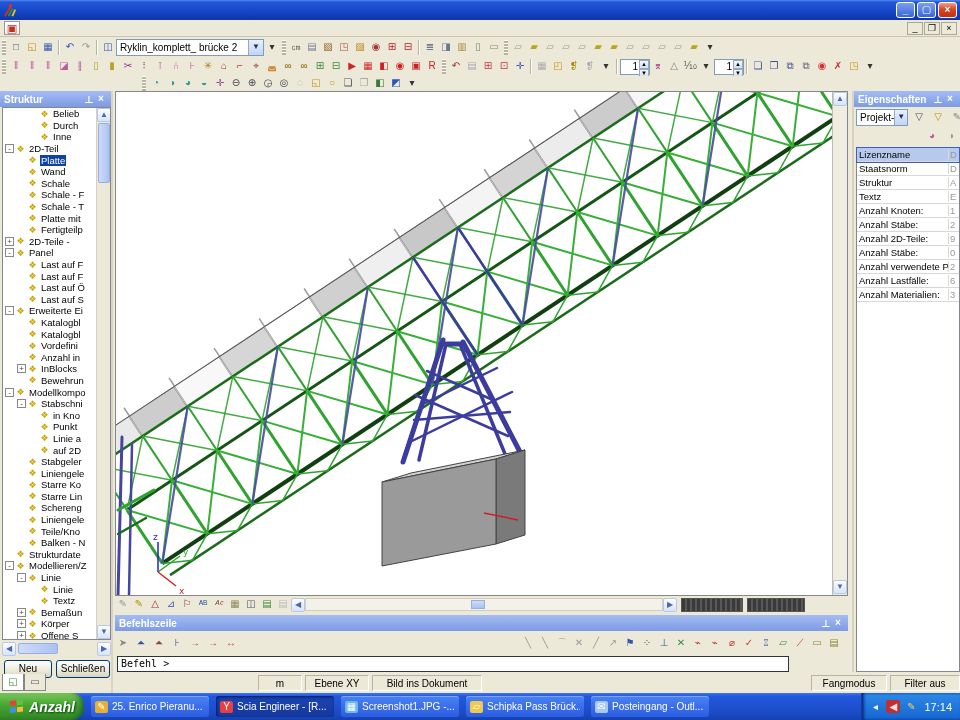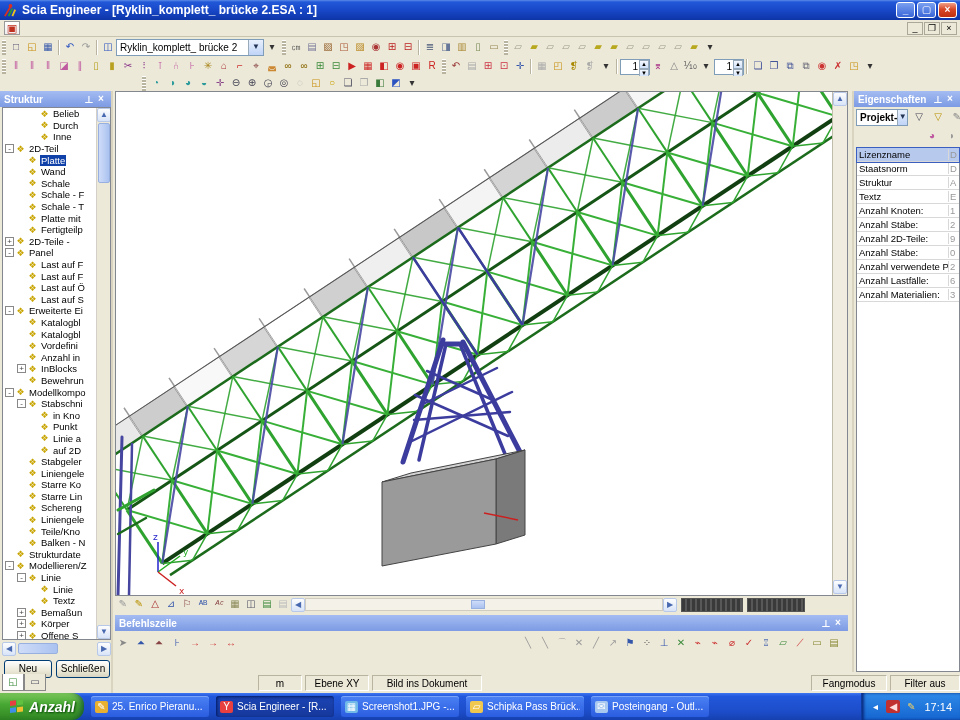--- a/index.html
+++ b/index.html
@@ -148,7 +148,6 @@
       <path d="M10 14 L13 7" stroke="#e8c020" stroke-width="2" fill="none"></path>
       <circle cx="8" cy="3" r="2" fill="#d83020"></circle>
     </svg>
-    <span>Scia Engineer - [Ryklin_komplett_ brücke 2.ESA : 1]</span>
     <span style="flex:1"></span>
     <span class="winbtn">_</span>
     <span class="winbtn">▢</span>

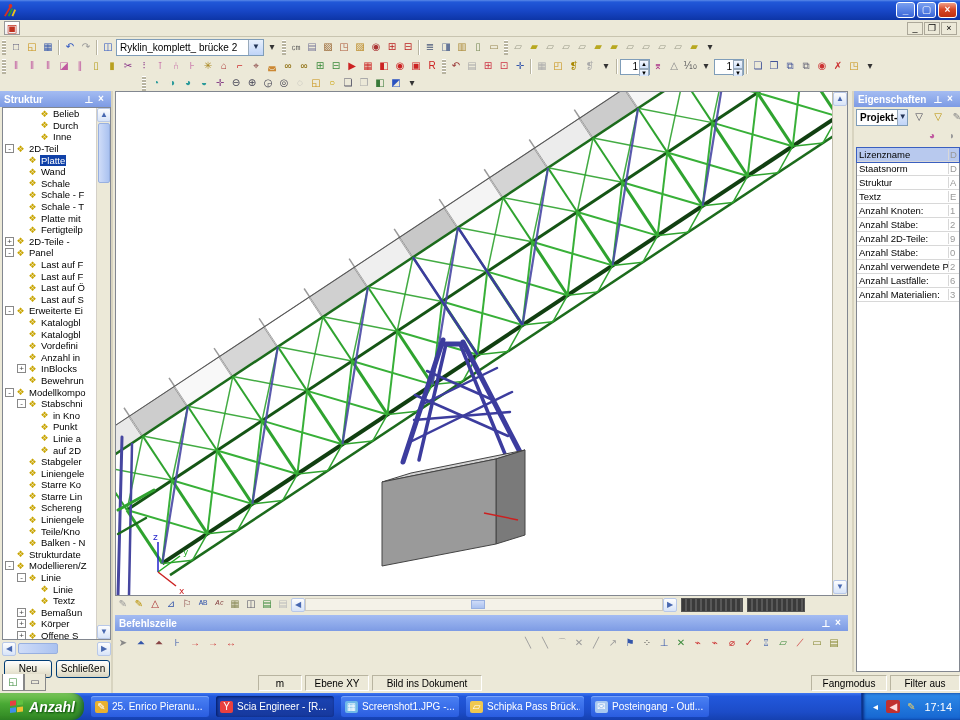--- a/index.html
+++ b/index.html
@@ -106,7 +106,7 @@
 
   
   #rightdock { position:absolute; left:852px; top:0; width:108px; height:581px; background:#ece9d8; border-left:2px solid #d8d4c0; }
-  #props-controls { position:absolute; left:2px; top:18px; width:104px; height:38px;font-weight:bold; }
+  #props-controls { position:absolute; left:2px; top:18px; width:104px; height:38px; }
   #props-table { position:absolute; left:2px; top:56px; width:104px; height:525px; background:#fff; border:1px solid #828790; }
   .prow { height:14px; display:flex; border-bottom:1px solid #d8d8d8; font-size:9.5px; align-items:center; }
   .prow .plbl { flex:1; padding-left:2px; white-space:nowrap; overflow:hidden; }

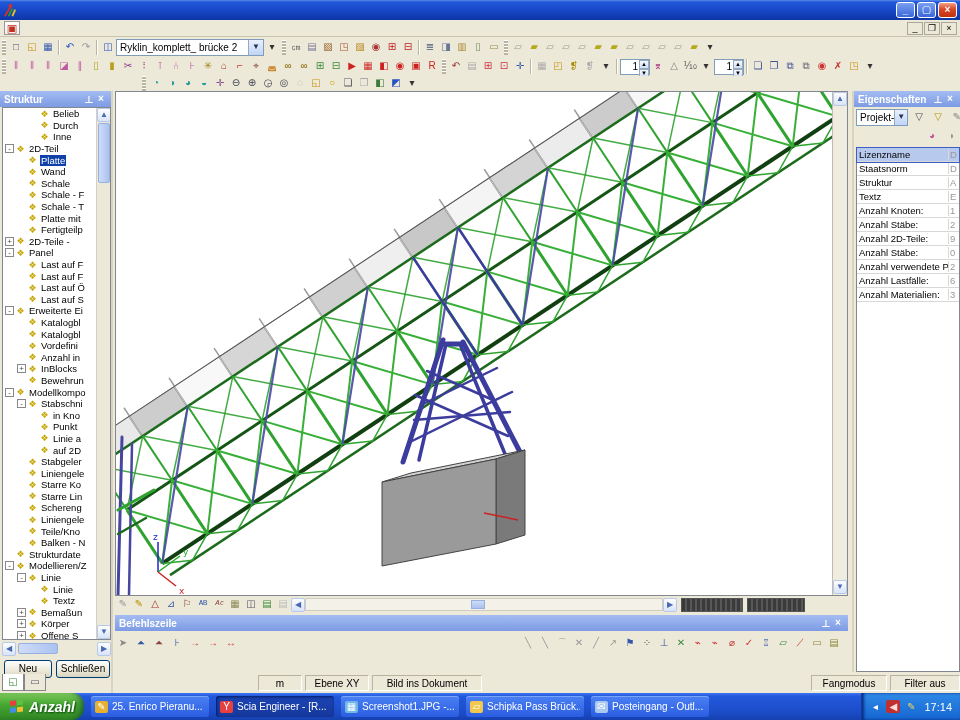--- a/index.html
+++ b/index.html
@@ -912,6 +912,9 @@
           </span>
       </div>
 
+      <div id="cmdline">
+        <span>Befehl &gt;</span>
+      </div>
 
       <div id="statusbar">
         <span style="width:140px"></span>

